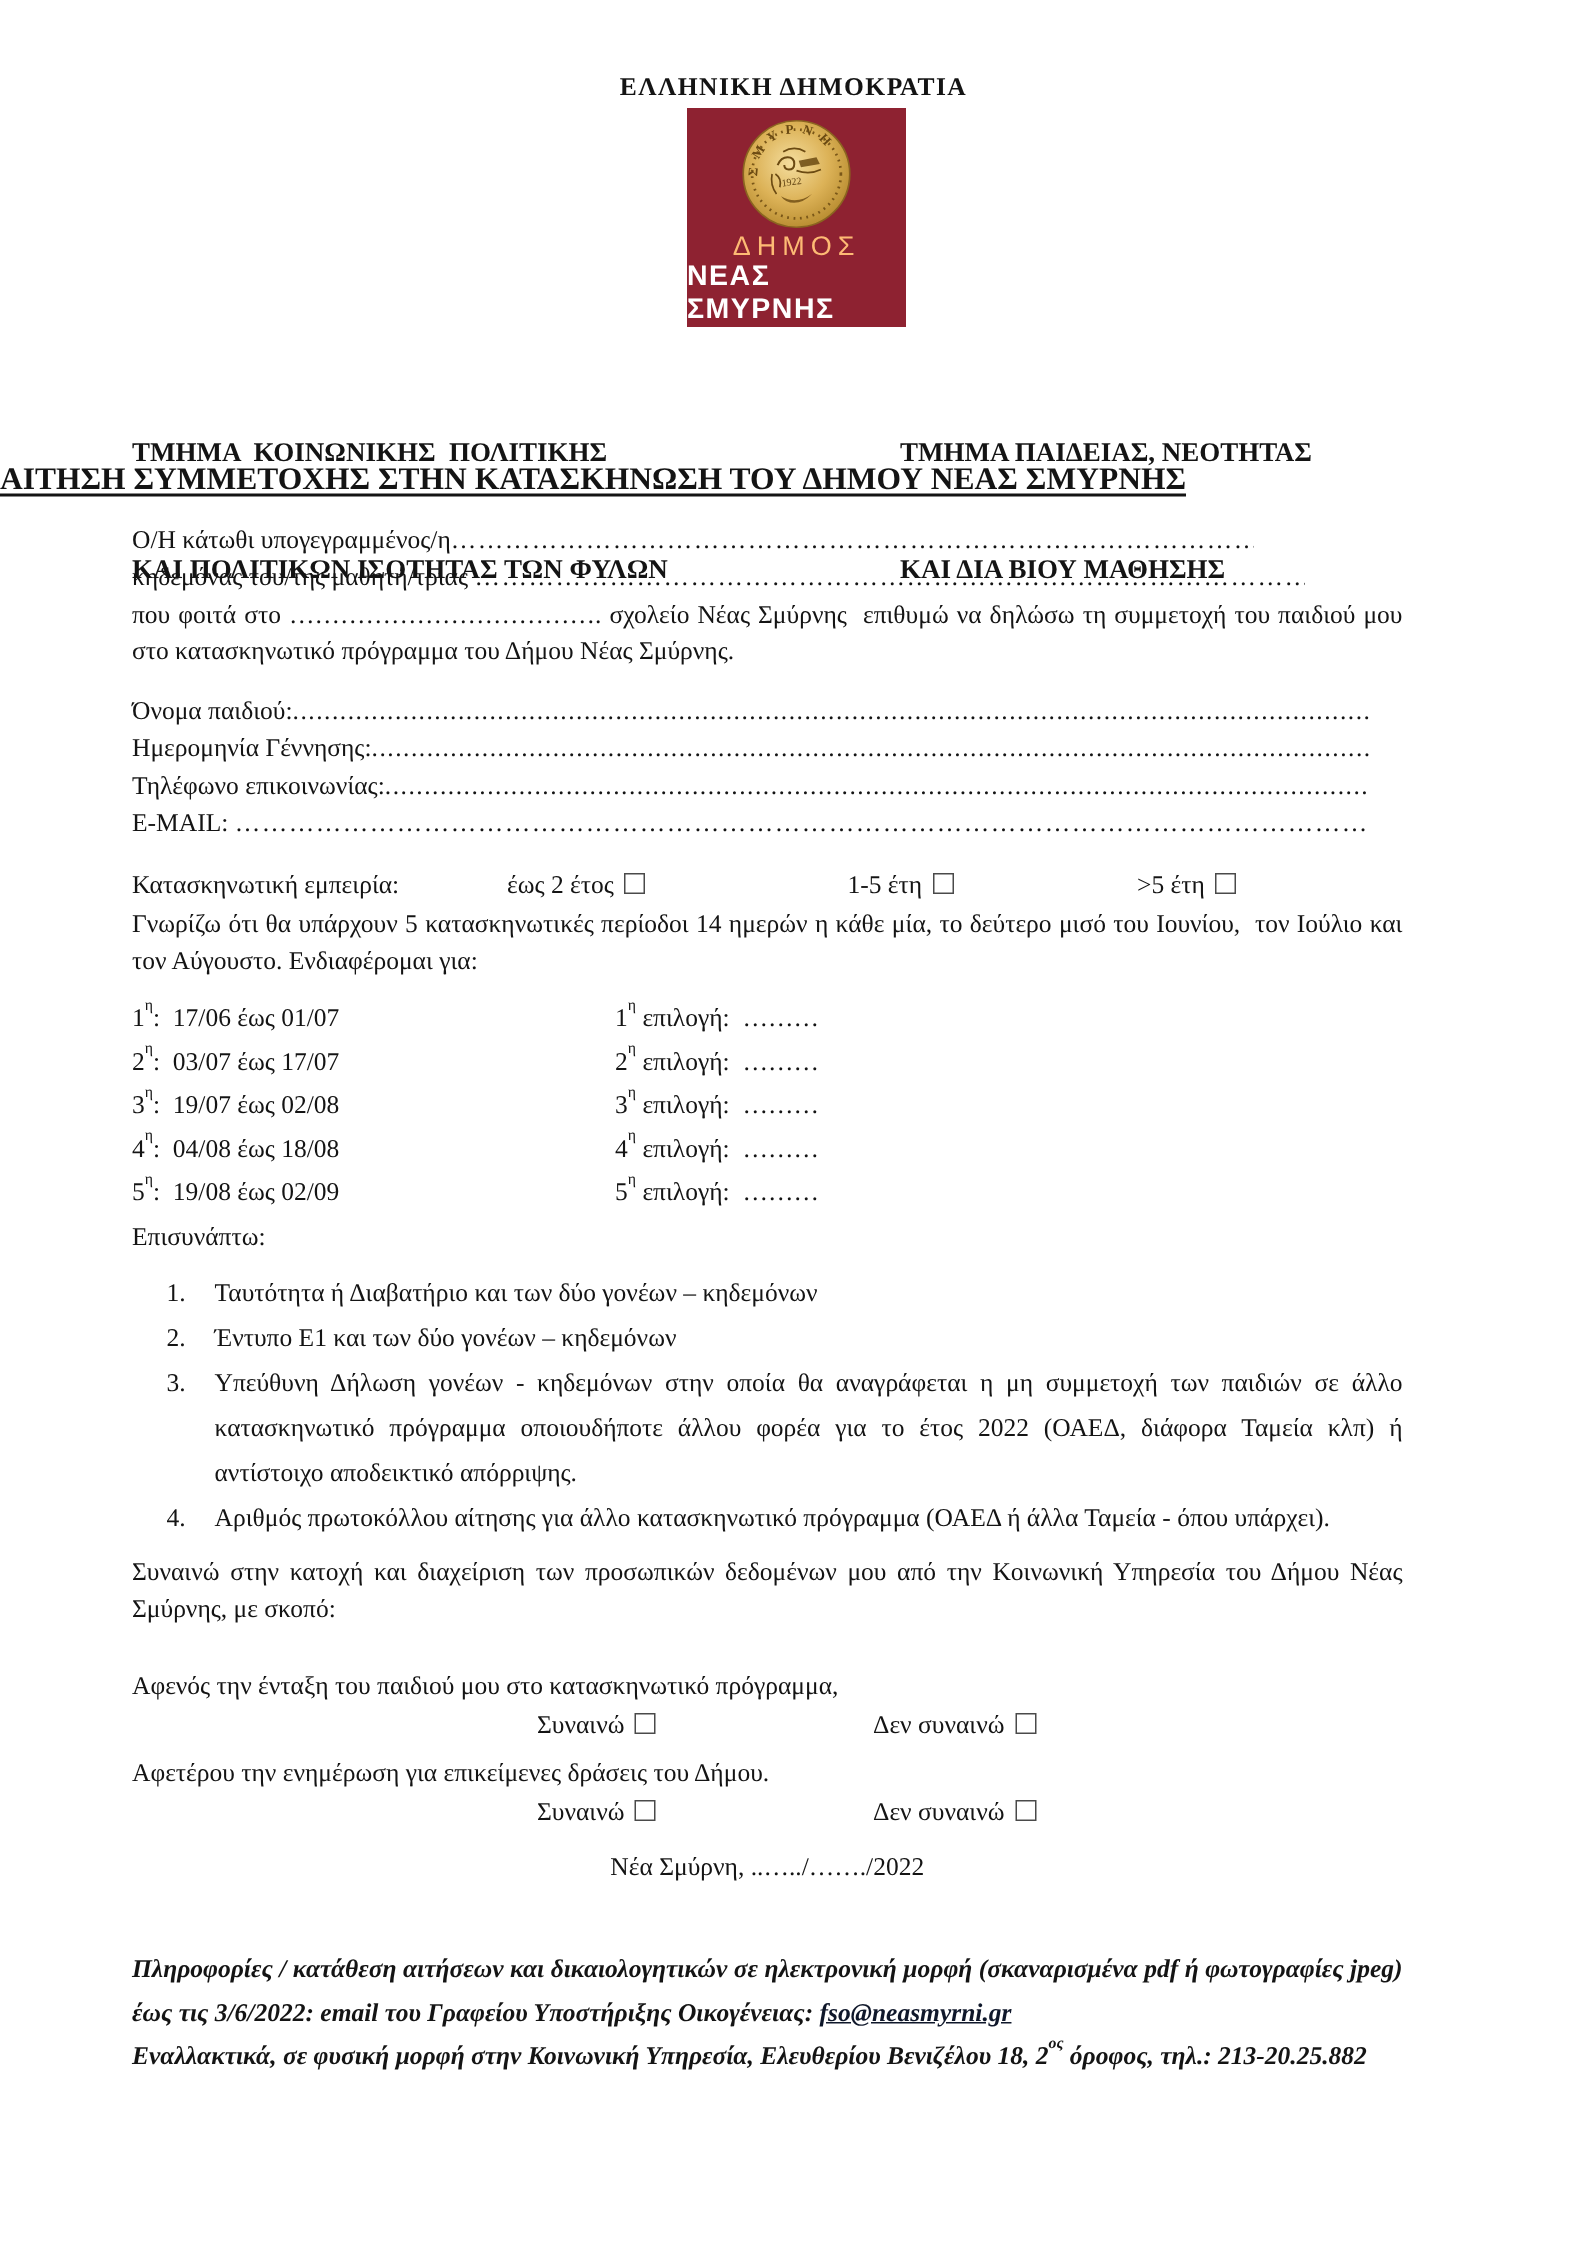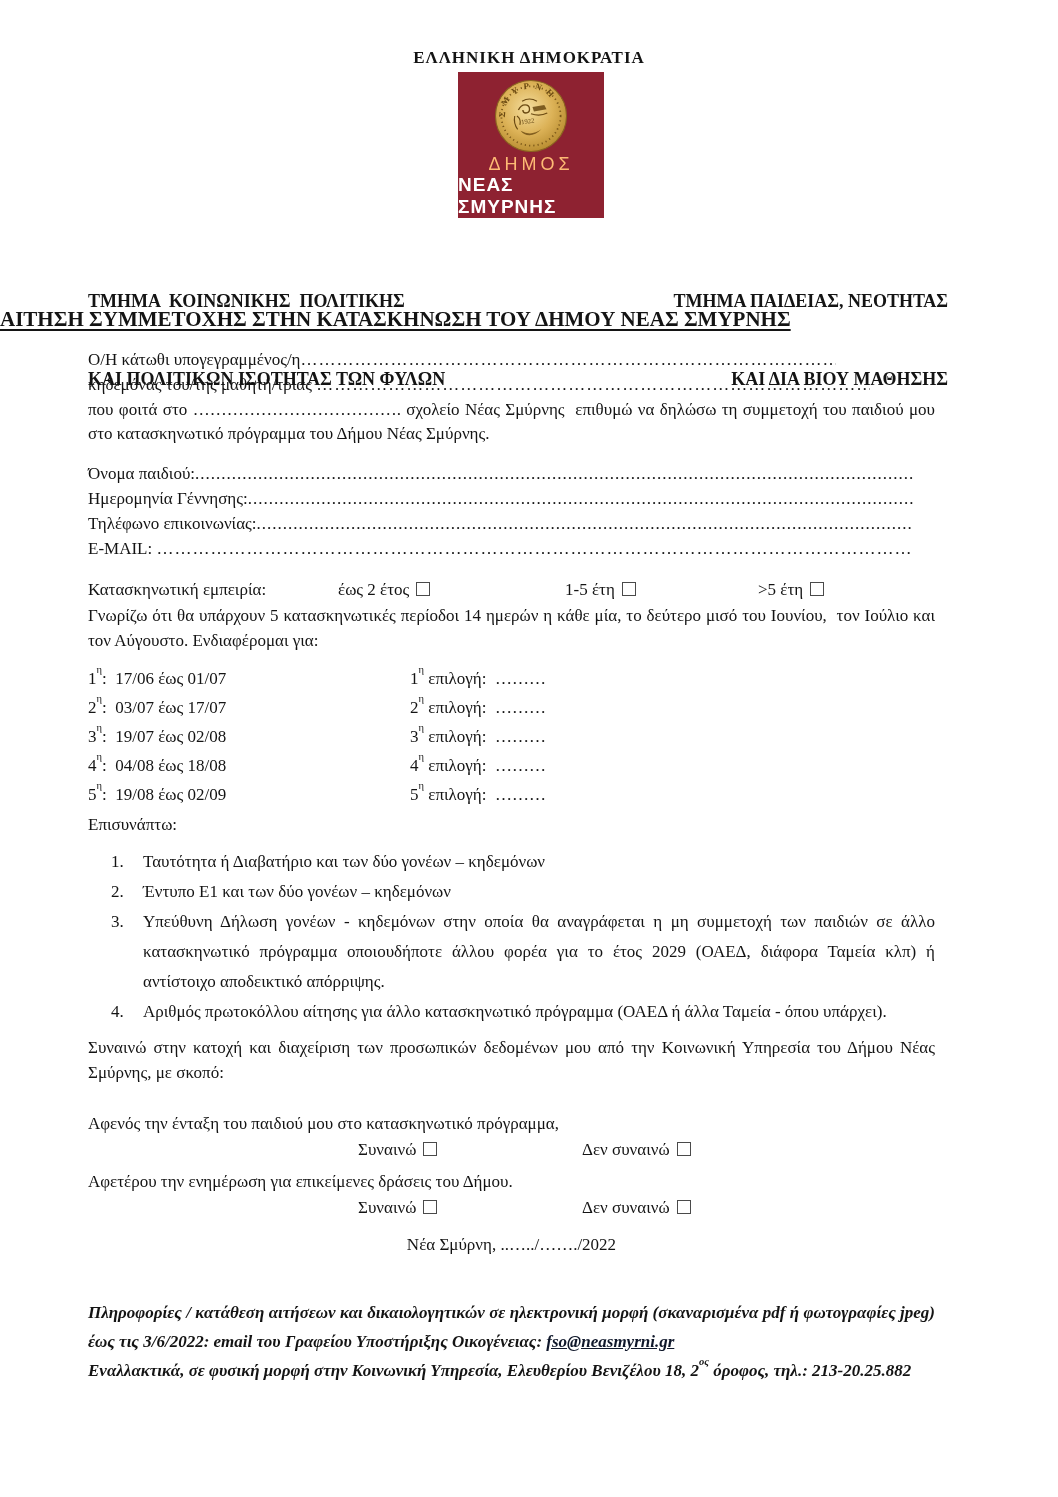--- a/index.html
+++ b/index.html
@@ -37,7 +37,7 @@
     display:flex;font-weight:bold;font-size:18px;line-height:26px;white-space:pre-wrap;
   }
   .dept-left{width:512px;}
-  .dept-right{flex:1;text-align:right;}
+  .dept-right{flex:1;}
   .form-title{
     position:absolute;top:307px;left:0;width:100%;text-align:left;
     font-weight:bold;font-size:21px;

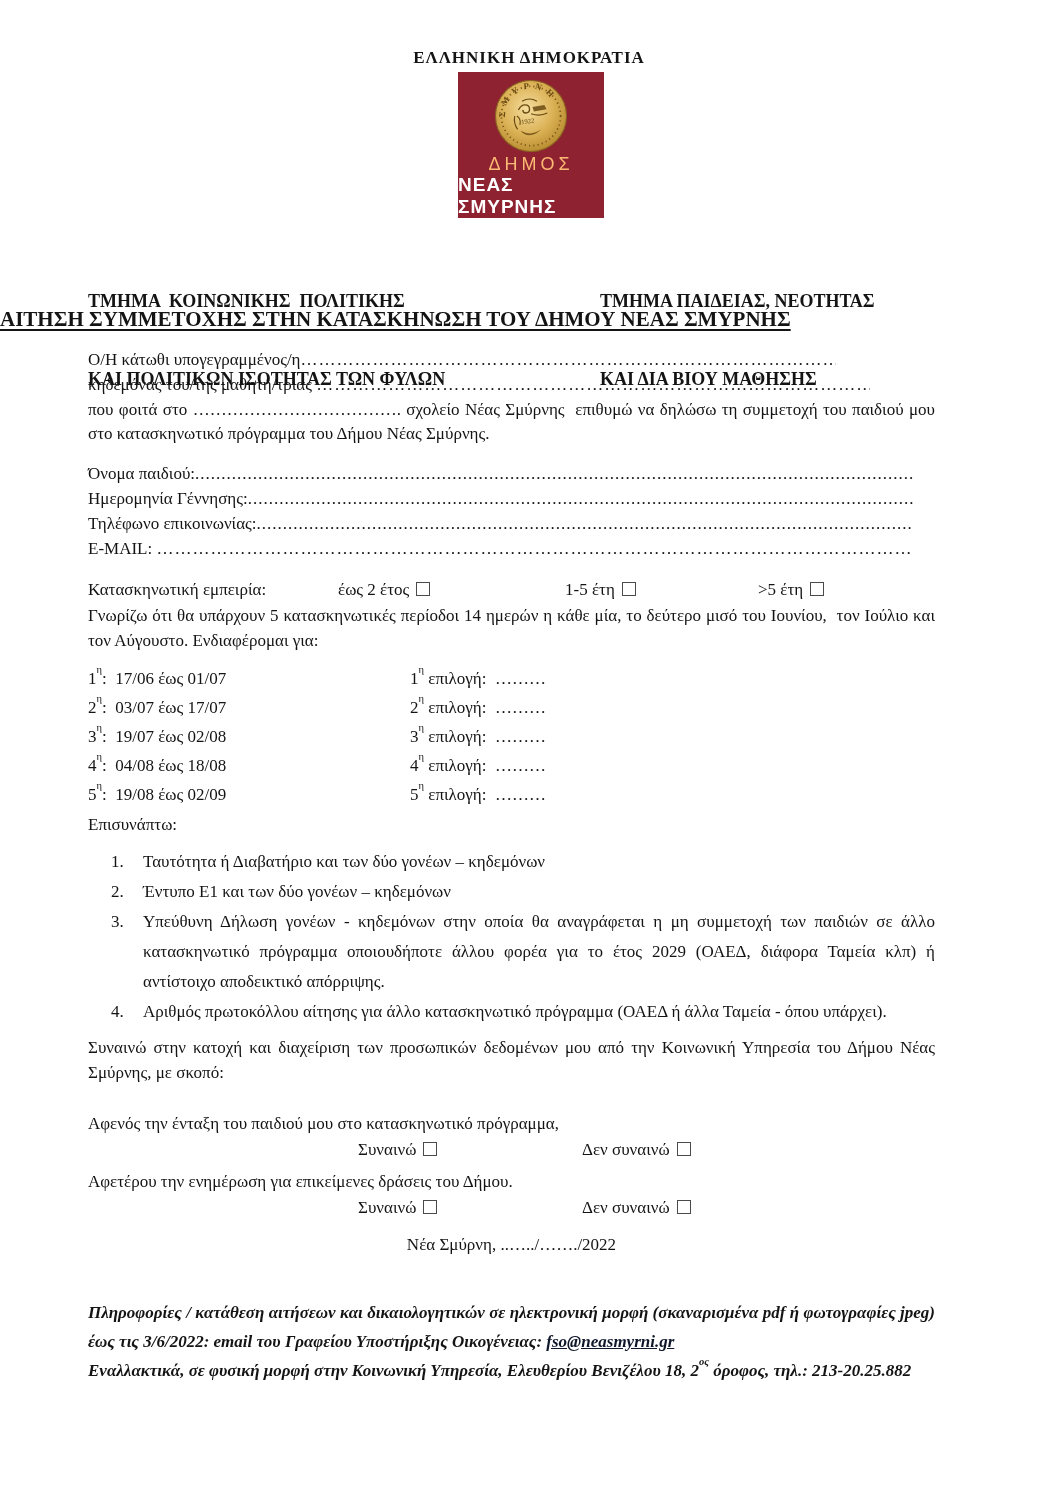--- a/index.html
+++ b/index.html
@@ -209,7 +209,7 @@
       </div>
       <div class="attach-item">
         <span class="attach-num">3.</span>
-        <span class="attach-text">Υπεύθυνη Δήλωση γονέων - κηδεμόνων στην οποία θα αναγράφεται η μη συμμετοχή των παιδιών σε άλλο κατασκηνωτικό πρόγραμμα οποιουδήποτε άλλου φορέα για το έτος 2029 (ΟΑΕΔ, διάφορα Ταμεία κλπ) ή αντίστοιχο αποδεικτικό απόρριψης.</span>
+        <span class="attach-text">Υπεύθυνη Δήλωση γονέων - κηδεμόνων στην οποία θα αναγράφεται η μη συμμετοχή των παιδιών σε άλλο κατασκηνωτικό πρόγραμμα οποιουδήποτε άλλου φορέα για το έτος 2022 (ΟΑΕΔ, διάφορα Ταμεία κλπ) ή αντίστοιχο αποδεικτικό απόρριψης.</span>
       </div>
       <div class="attach-item">
         <span class="attach-num">4.</span>

